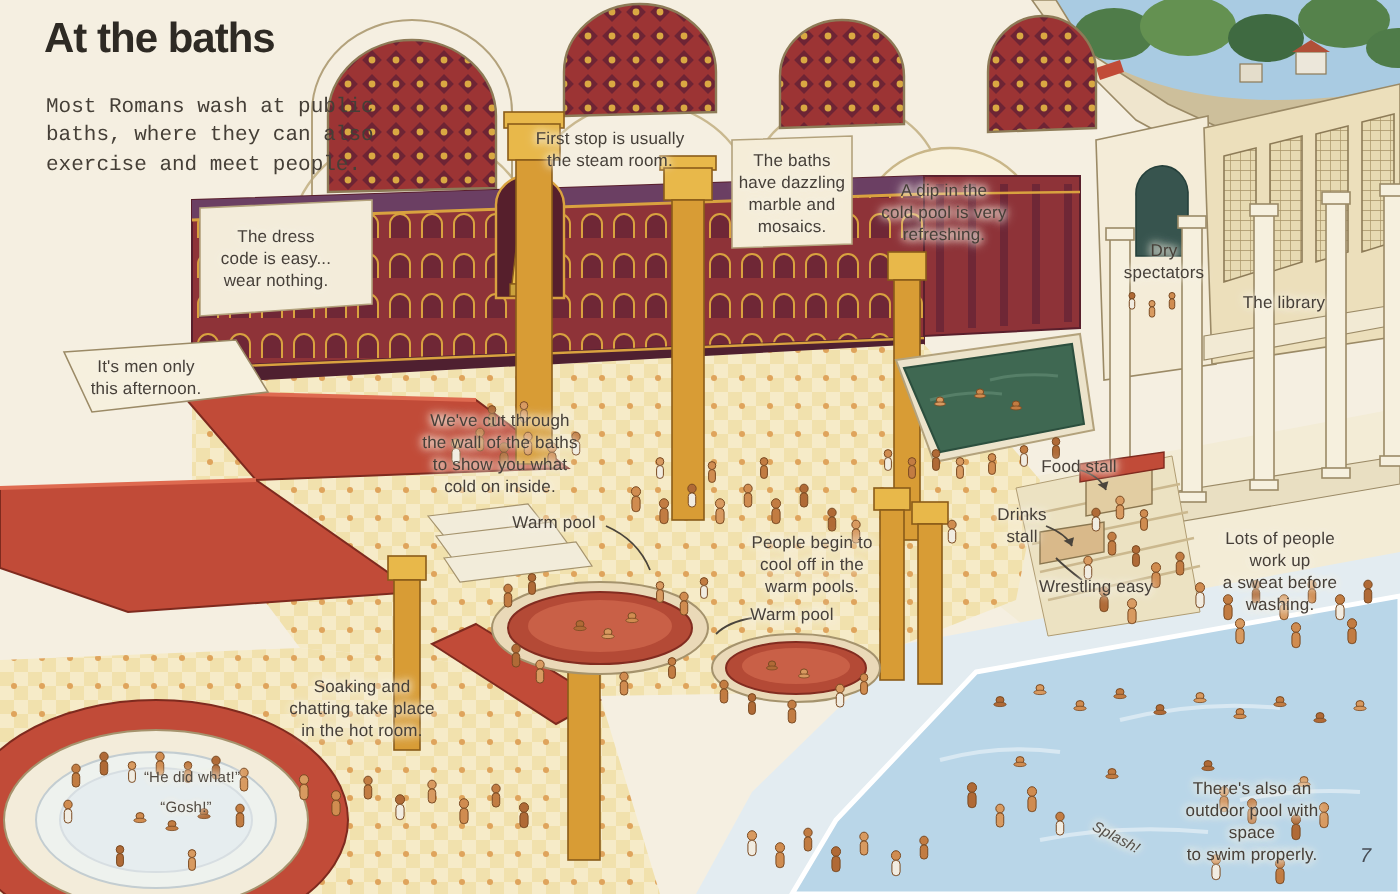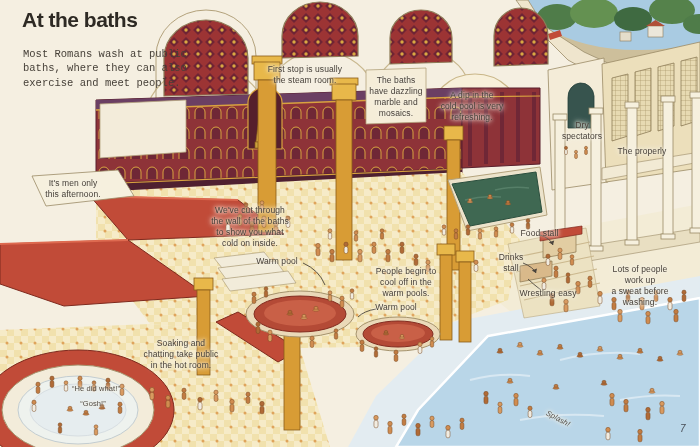--- a/index.html
+++ b/index.html
@@ -491,6 +491,9 @@
 baths, where they can also
 exercise and meet people.</div>
 
+  <div class="co" style="left:138px; top:113px;">The dress
+code is easy...
+wear nothing.</div>
   <div class="co" style="left:73px;  top:178px;">It's men only
 this afternoon.</div>
   <div class="co" style="left:305px; top:64px;">First stop is usually

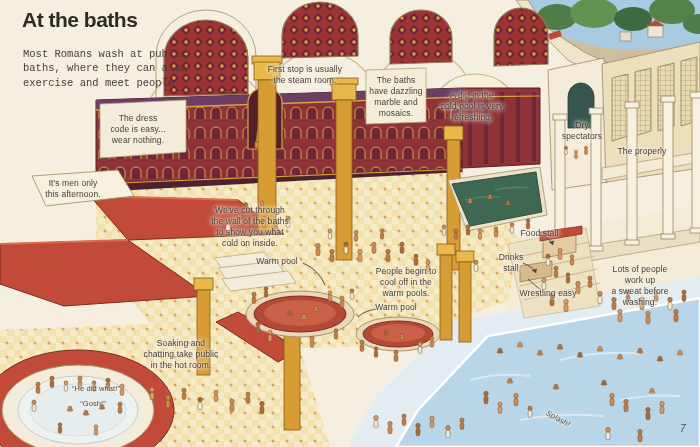--- a/index.html
+++ b/index.html
@@ -507,7 +507,7 @@
 refreshing.</div>
   <div class="co" style="left:582px; top:120px;">Dry
 spectators</div>
-  <div class="co" style="left:642px; top:146px;">The properly</div>
+  <div class="co" style="left:642px; top:146px;">The library</div>
   <div class="co" style="left:250px; top:205px;">We've cut through
 the wall of the baths
 to show you what

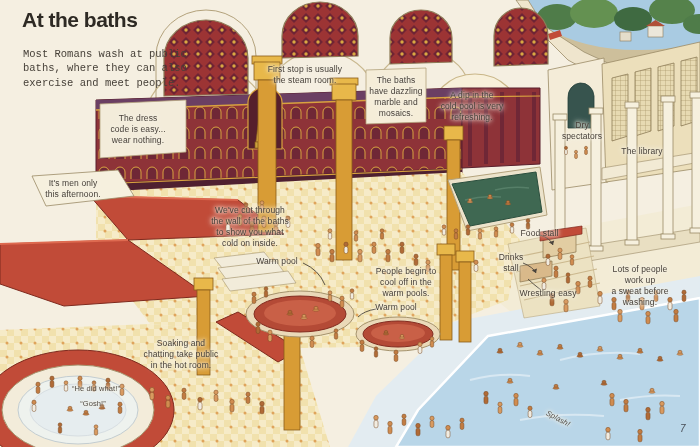--- a/index.html
+++ b/index.html
@@ -524,7 +524,7 @@
   <div class="co" style="left:640px; top:264px;">Lots of people work up
 a sweat before washing.</div>
   <div class="co" style="left:181px; top:338px;">Soaking and
-chatting take public
+chatting take place
 in the hot room.</div>
 
   <div class="co speech" style="left:96px; top:384px;">“He did what!”</div>

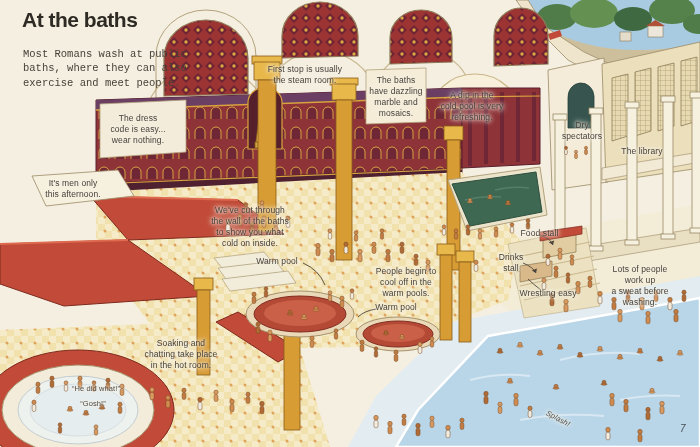--- a/index.html
+++ b/index.html
@@ -526,6 +526,9 @@
   <div class="co" style="left:181px; top:338px;">Soaking and
 chatting take place
 in the hot room.</div>
+  <div class="co" style="left:626px; top:389px;">There's also an
+outdoor pool with space
+to swim properly.</div>
 
   <div class="co speech" style="left:96px; top:384px;">“He did what!”</div>
   <div class="co speech" style="left:93px; top:399px;">“Gosh!”</div>

